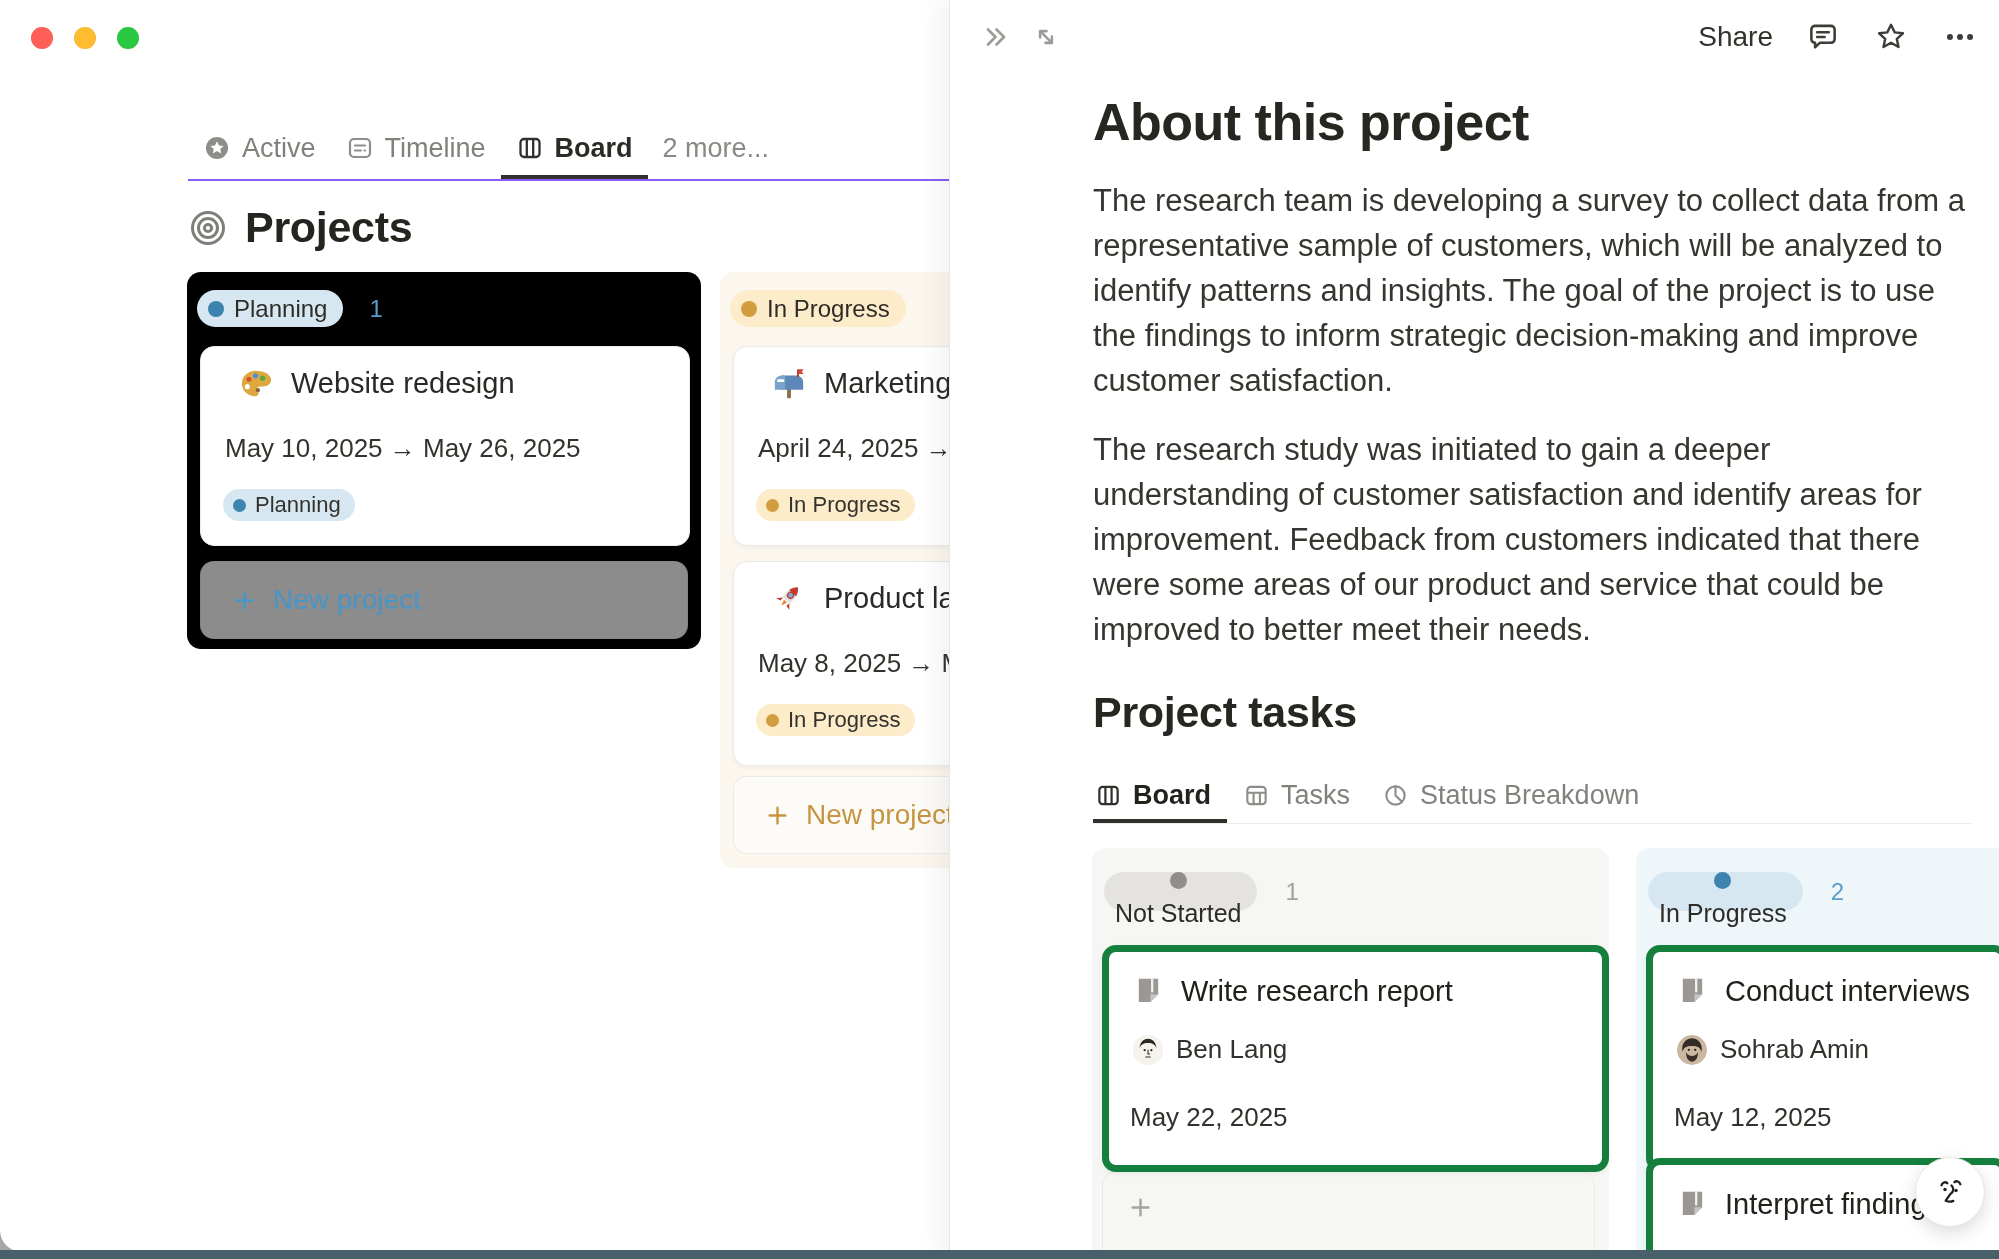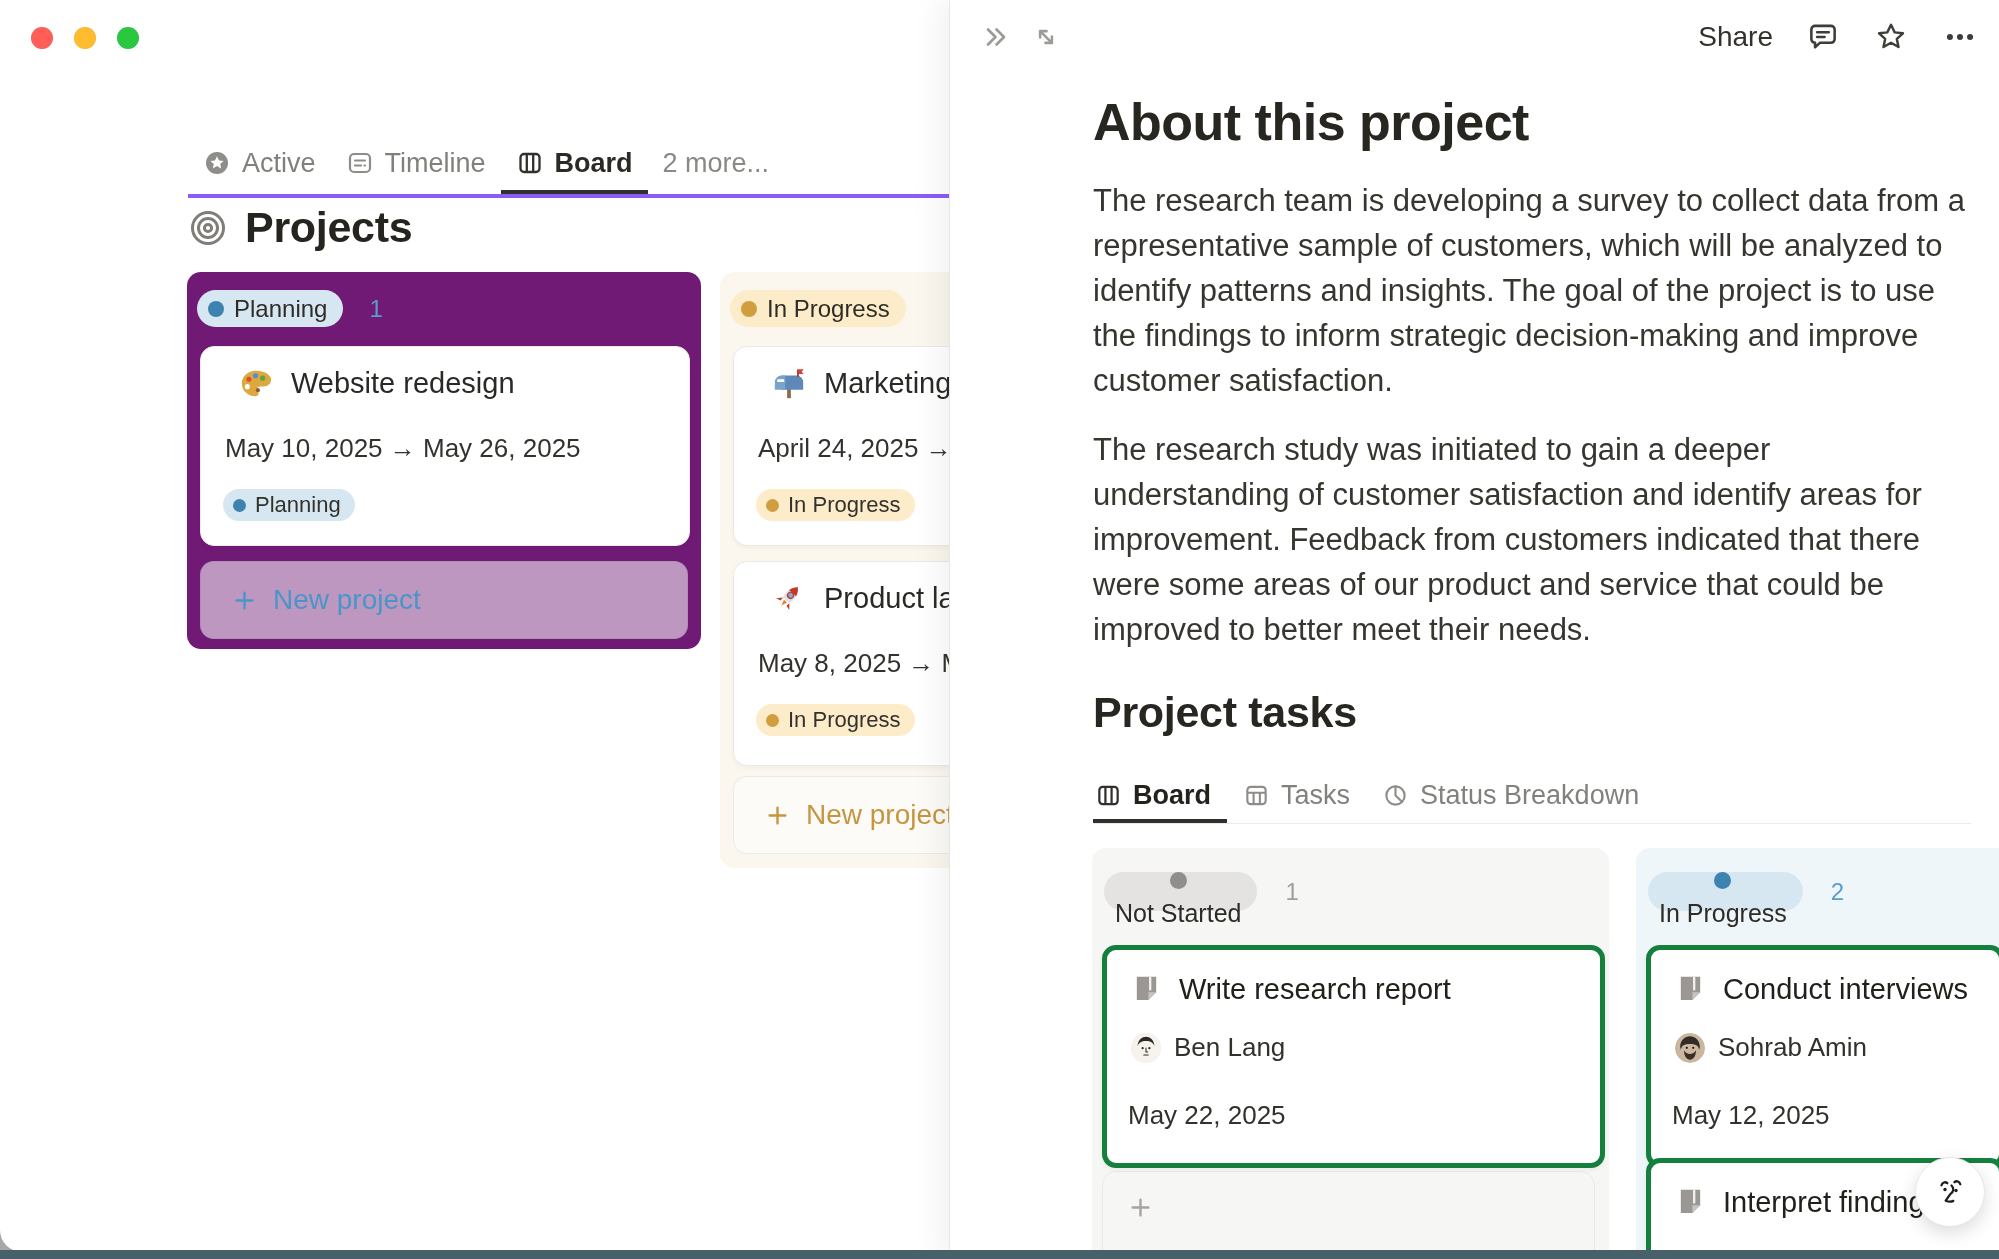--- a/index.html
+++ b/index.html
@@ -13,8 +13,8 @@
   .tl.green{left:117px;background:#2ac840;}
 
   
-  .views-row{position:absolute;left:188px;top:132px;width:761px;height:62px;
-    border-bottom:4px solid #8b5cf6;display:flex;align-items:stretch;}
+  .views-row{position:absolute;left:188px;top:117px;width:761px;height:62px;
+    border-bottom:2px solid #8b5cf6;display:flex;align-items:stretch;}
   .vtab{display:flex;align-items:center;gap:11px;padding:0 15px;font-size:27px;color:#82807b;cursor:default;}
   .vtab svg{flex:0 0 auto;}
   .vtab.selected{color:#2b2a25;font-weight:700;box-shadow:inset 0 -4px 0 #32302c;}

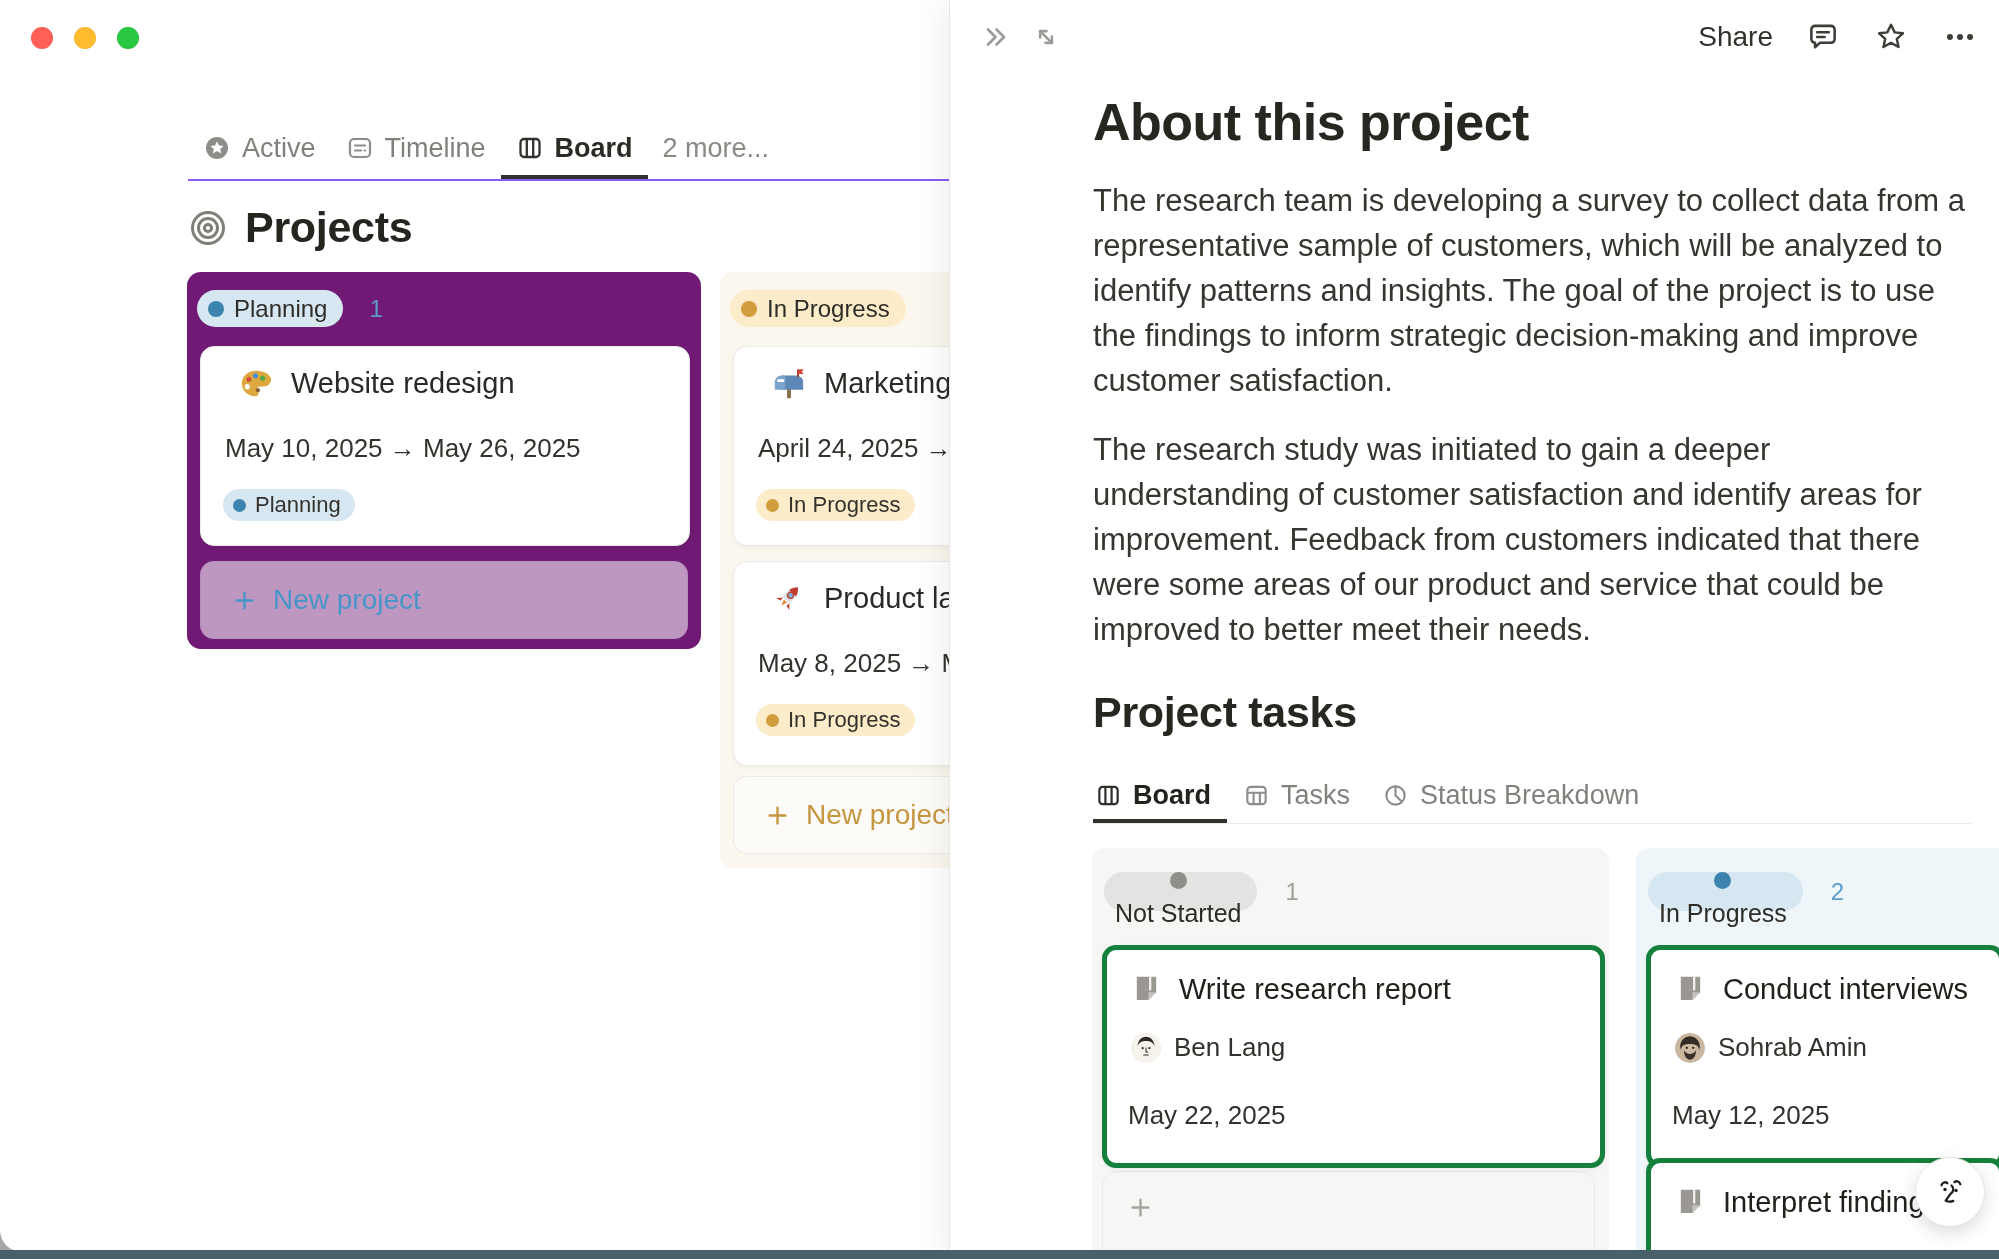--- a/index.html
+++ b/index.html
@@ -52,7 +52,7 @@
     padding-left:30px;box-sizing:border-box;font-size:28px;}
   .newbtn svg{flex:0 0 auto;}
 
-  #col-planning{left:187px;top:272px;width:514px;height:377px;background:#701a75;}
+  #col-planning{left:187px;top:272px;width:514px;height:377px;background:#000000;}
   #col-inprog-l{left:720px;top:272px;width:514px;height:596px;background:#fbf7ee;}
   #card-website{left:13px;top:74px;width:488px;height:198px;}
   #card-marketing{left:13px;top:74px;width:488px;height:198px;}

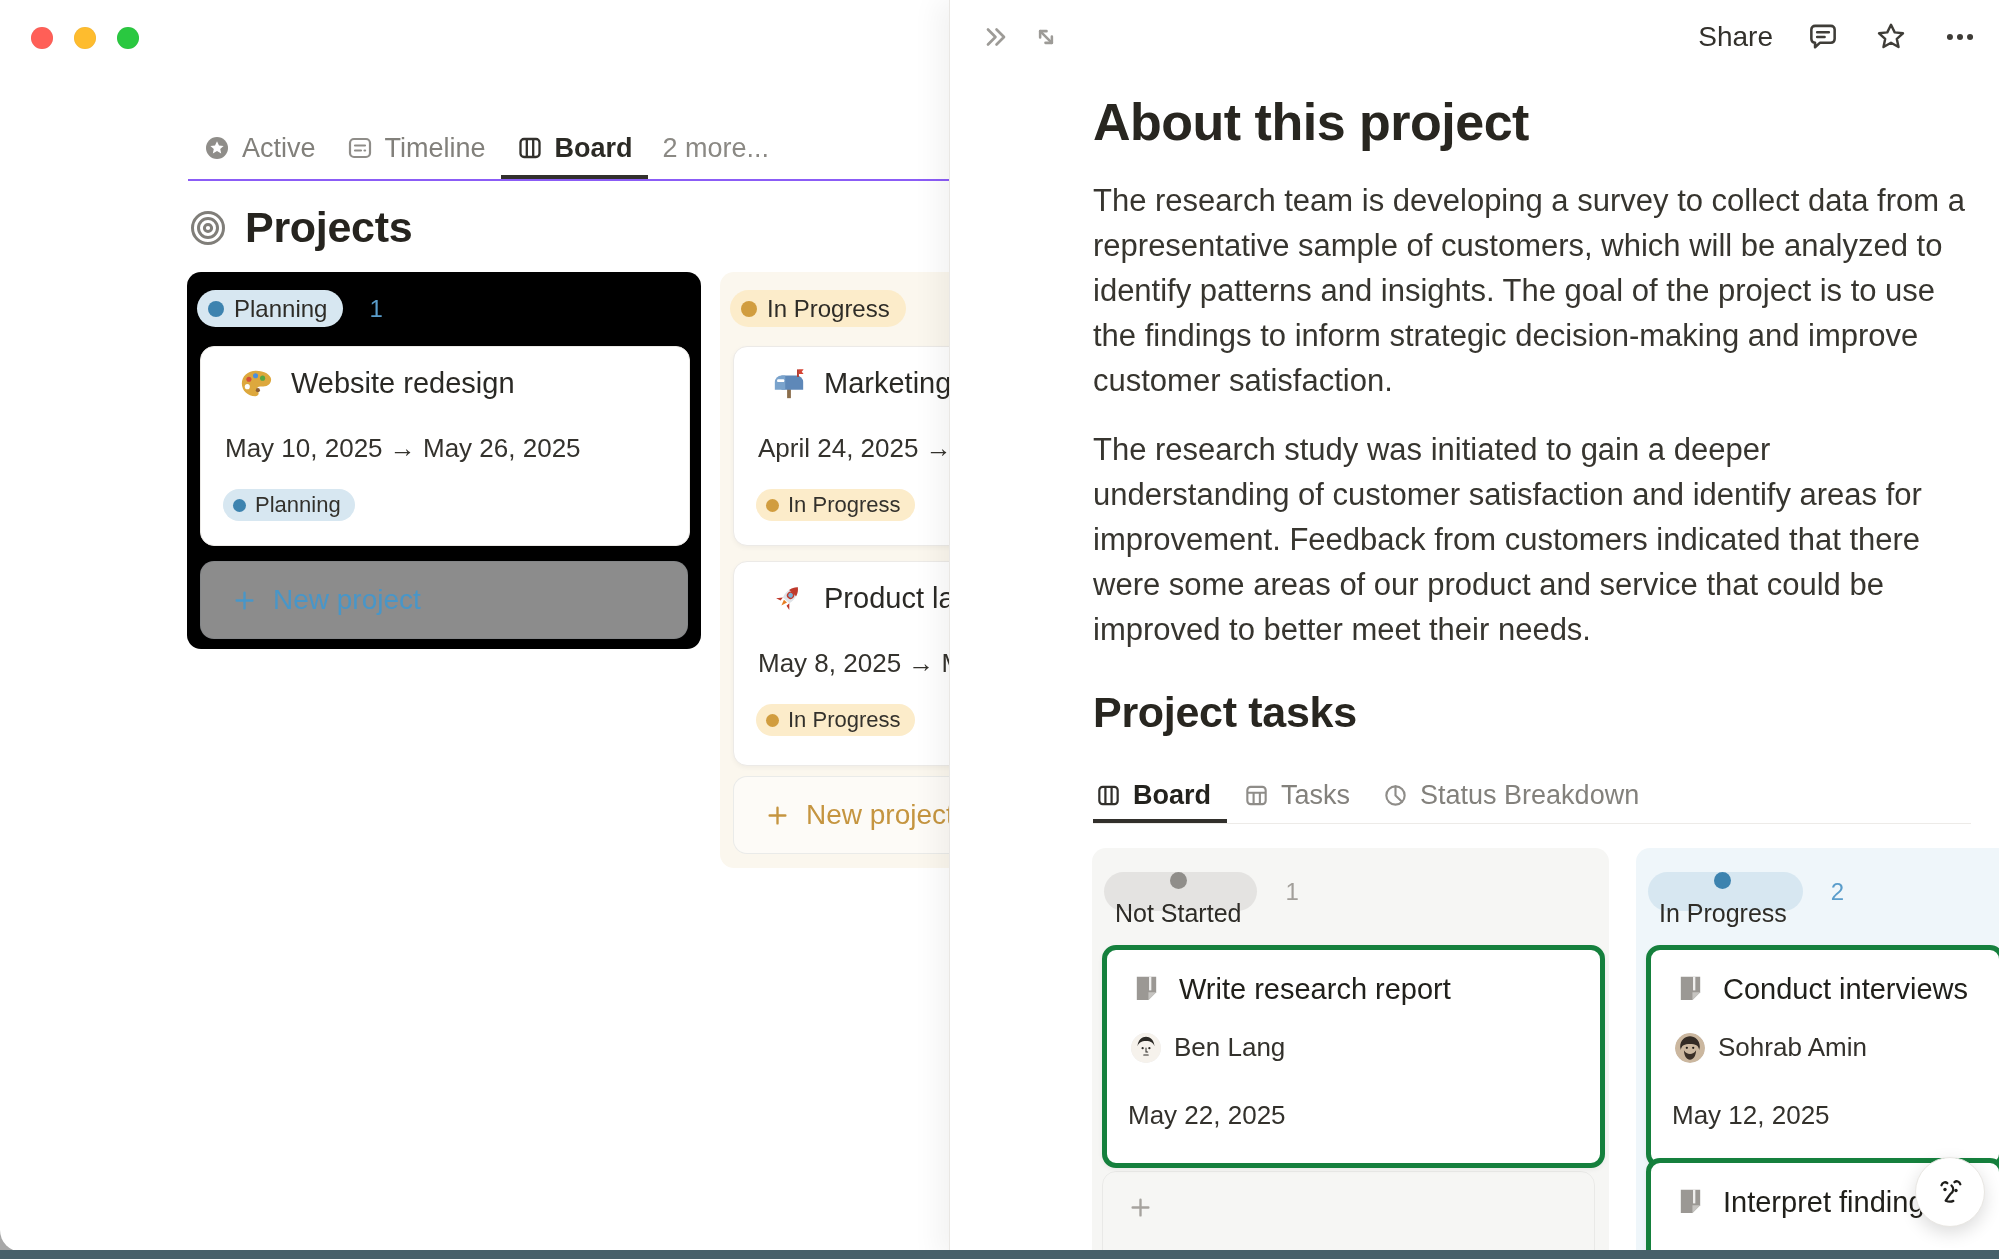--- a/index.html
+++ b/index.html
@@ -86,7 +86,7 @@
   .tcol .pill{height:39px;font-size:25px;flex-direction:column;}
   .tcol .pill .dot{width:17px;height:17px;}
 
-  .tcard{position:absolute;background:#fff;border:5px solid #15803d;border-radius:14px;
+  .tcard{position:absolute;background:#fff;border:7px solid #15803d;border-radius:14px;
     box-shadow:0 2px 5px rgba(15,15,15,.05);overflow:hidden;}
   .tcard .row1{position:absolute;top:22px;left:24px;display:flex;align-items:center;gap:17px;white-space:nowrap;}
   .tcard .row1 .ttl{font-size:29px;font-weight:500;color:#21201b;}

